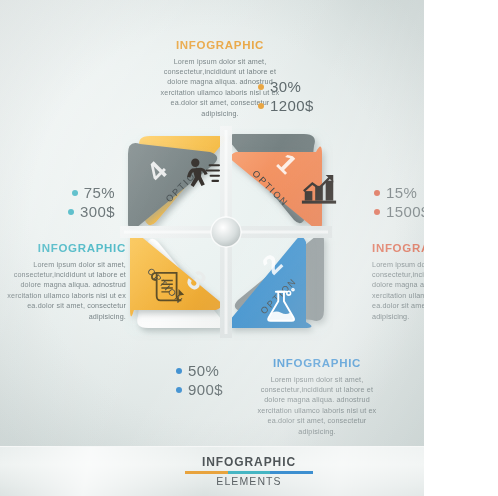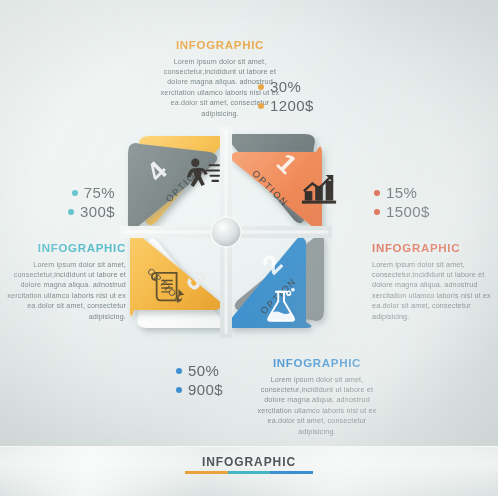--- a/index.html
+++ b/index.html
@@ -9,7 +9,7 @@
     background:#ffffff;
   }
   #stage{
-    position:relative;width:498px;height:496px;overflow:hidden;
+    position:relative;width:424px;height:496px;overflow:hidden;
     background:
       radial-gradient(ellipse 70% 60% at 40% 38%, #f2f6f5 0%, #eaf0ef 45%, #dfe6e5 80%, #d6dedd 100%);
   }

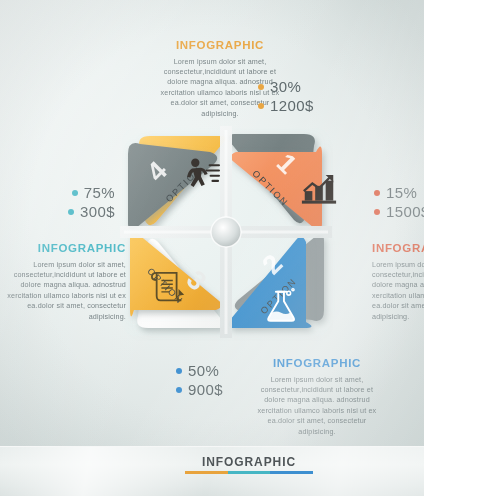--- a/index.html
+++ b/index.html
@@ -316,6 +316,7 @@
         <span style="background:#46b6c4;"></span>
         <span style="background:#3d8fd0;"></span>
       </div>
+      <div id="banner-bot">ELEMENTS</div>
     </div>
   </div>
 

